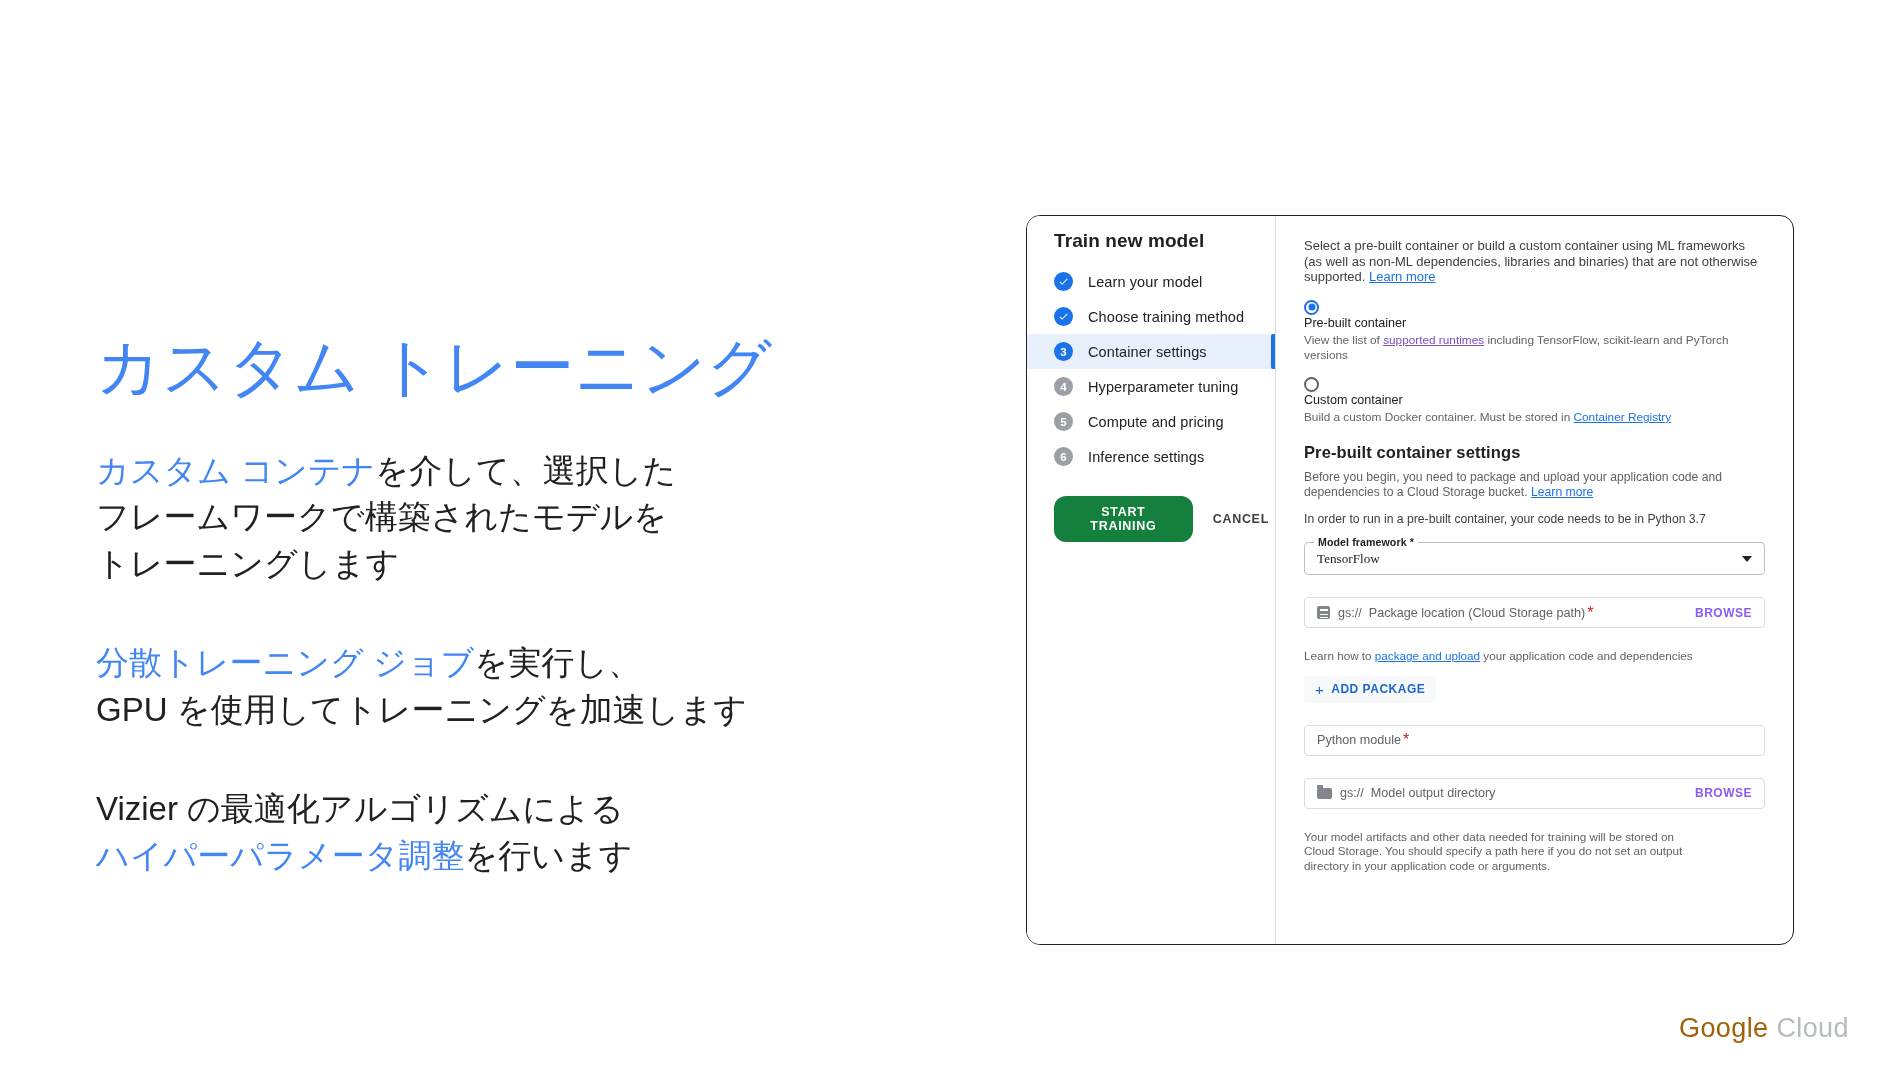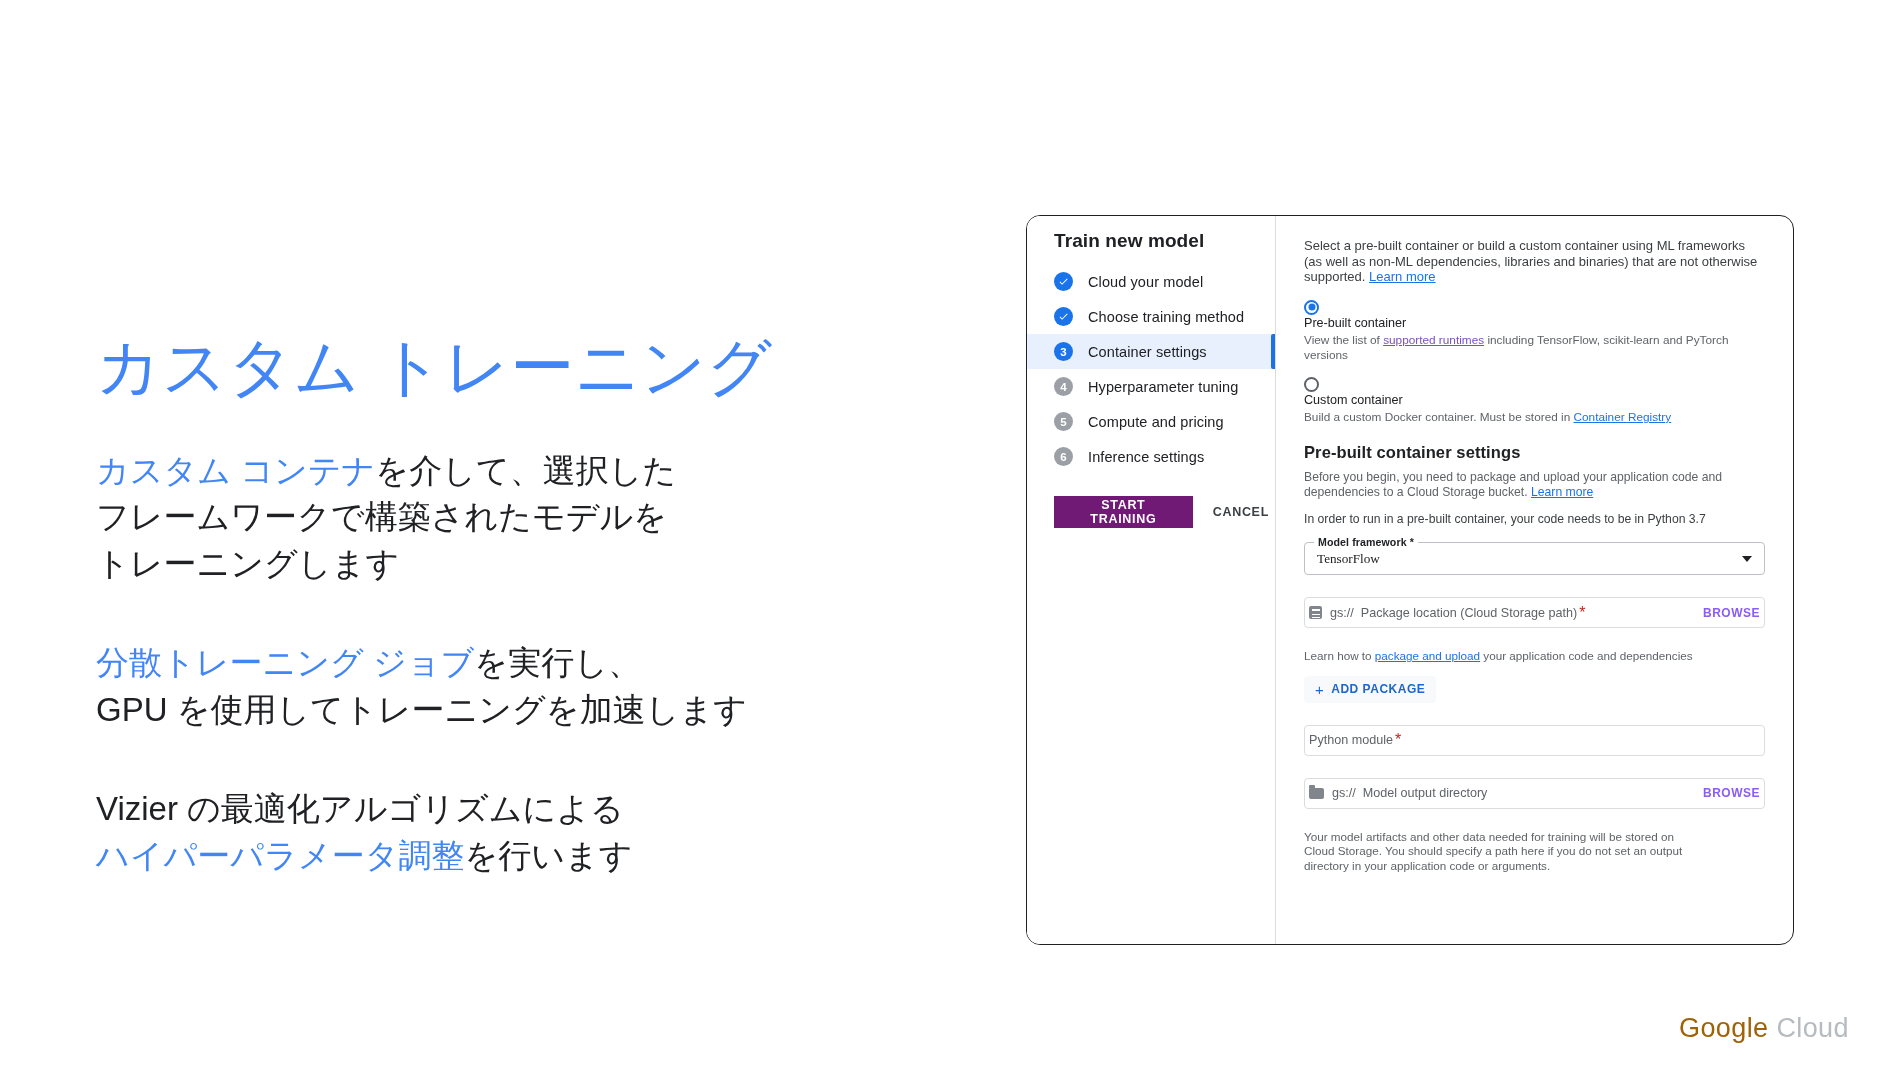--- a/index.html
+++ b/index.html
@@ -412,7 +412,7 @@
                 <path d="M9 16.2 4.8 12l-1.4 1.4L9 19 21 7l-1.4-1.4z" fill="#fff"></path>
               </svg>
             </span>
-            <span class="step-label">Cloud your model</span>
+            <span class="step-label">Learn your model</span>
           </li>
           <li class="step">
             <span class="badge done">

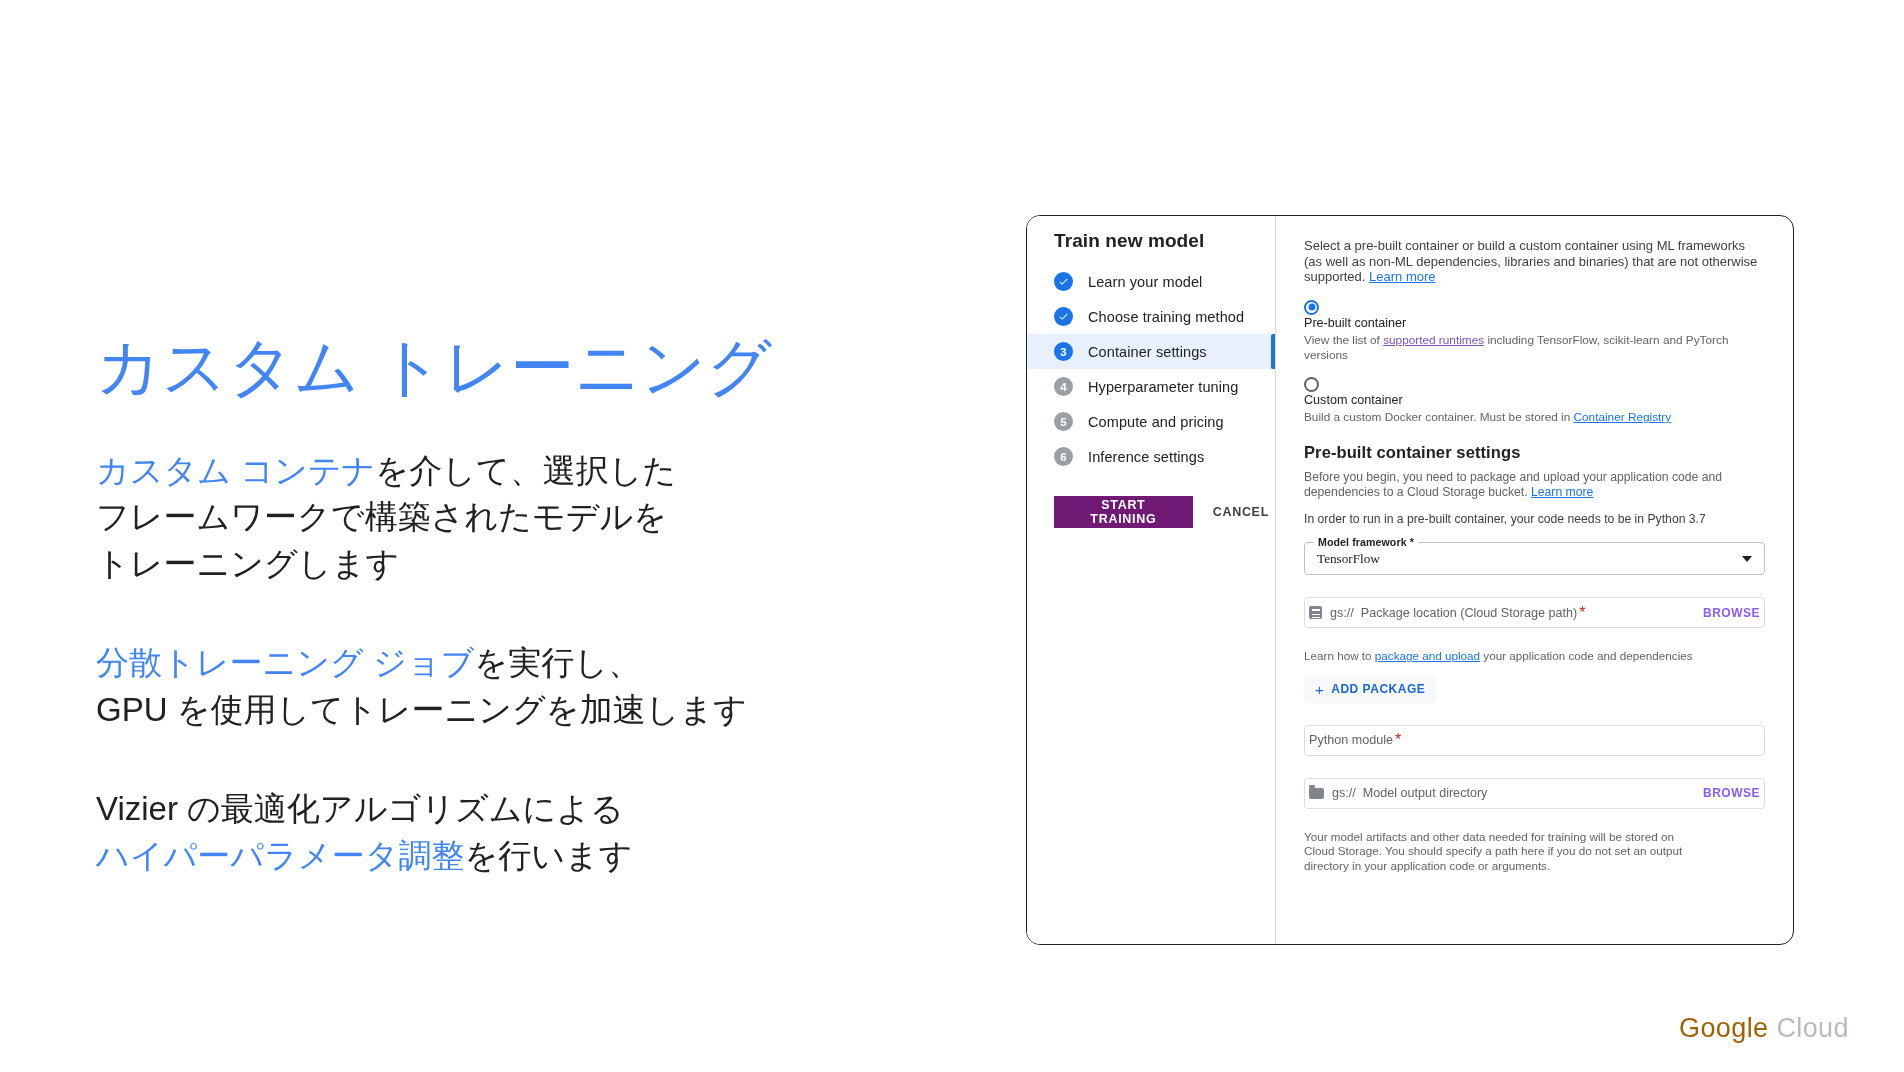--- a/index.html
+++ b/index.html
@@ -140,14 +140,14 @@
     gap: 14px;
   }
   .btn-primary {
-    background: #701a75;
+    background: #15803d;
     color: #ffffff;
     border: none;
-    border-radius: 0;
+    border-radius: 12px;
     font-size: 12.5px;
     font-weight: 700;
     letter-spacing: 0.7px;
-    padding: 2px 14px;
+    padding: 9px 14px;
     cursor: pointer;
     font-family: inherit;
   }

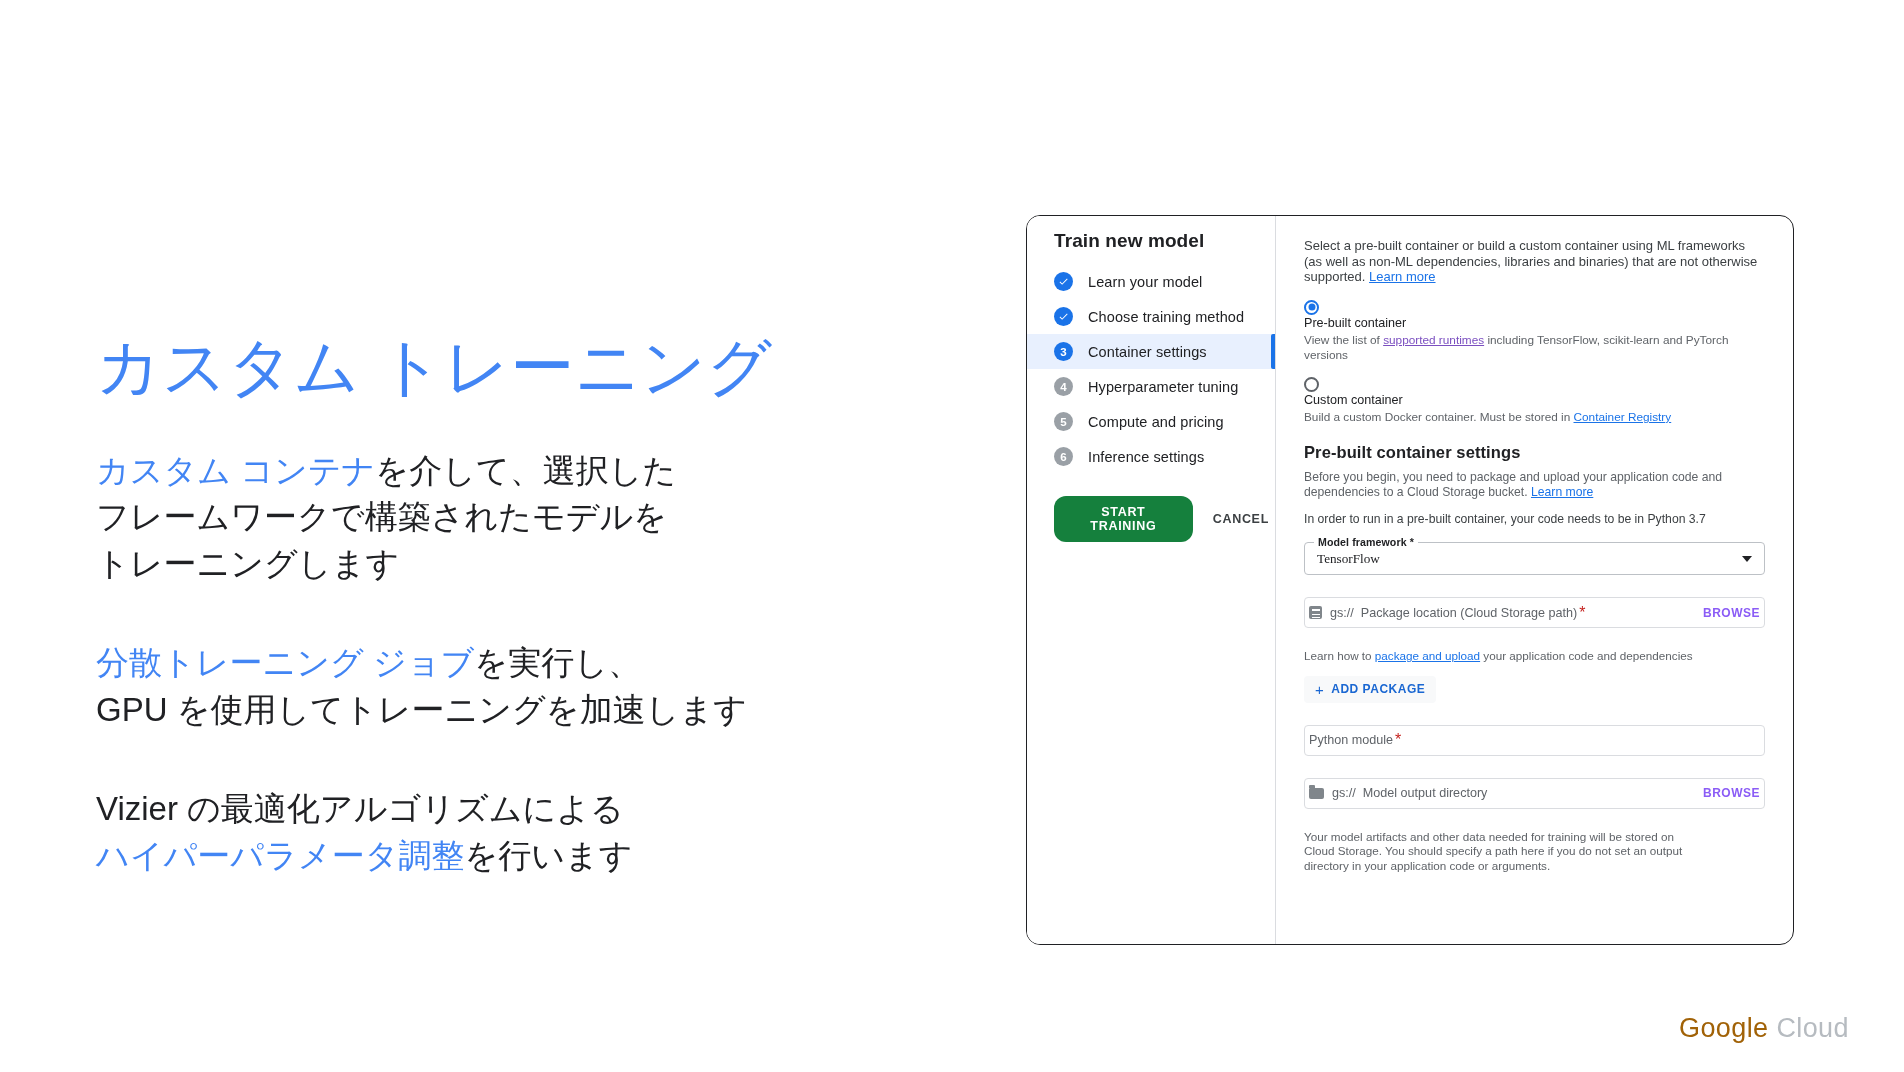--- a/index.html
+++ b/index.html
@@ -282,7 +282,7 @@
     border-radius: 4px;
     display: flex;
     align-items: center;
-    padding: 0 4px;
+    padding: 0 12px;
     background: #fff;
     cursor: text;
   }

